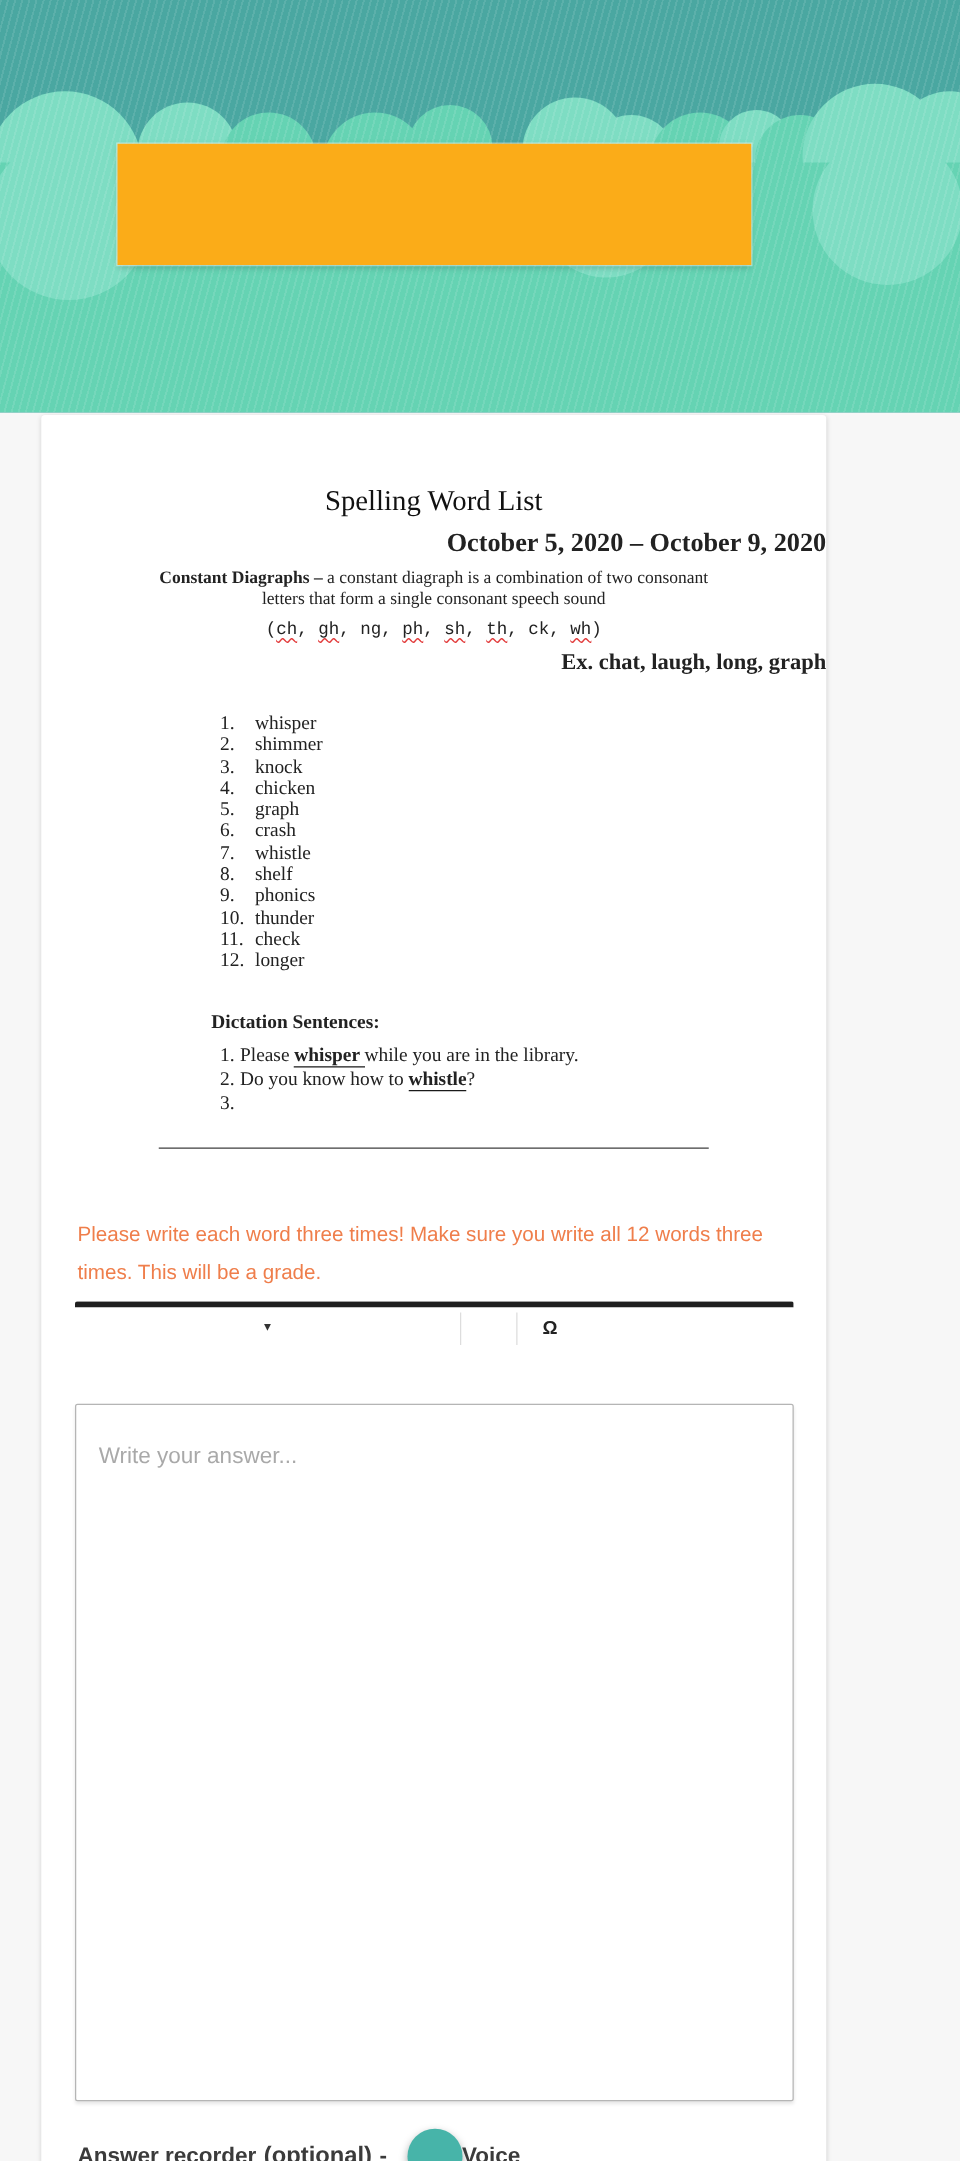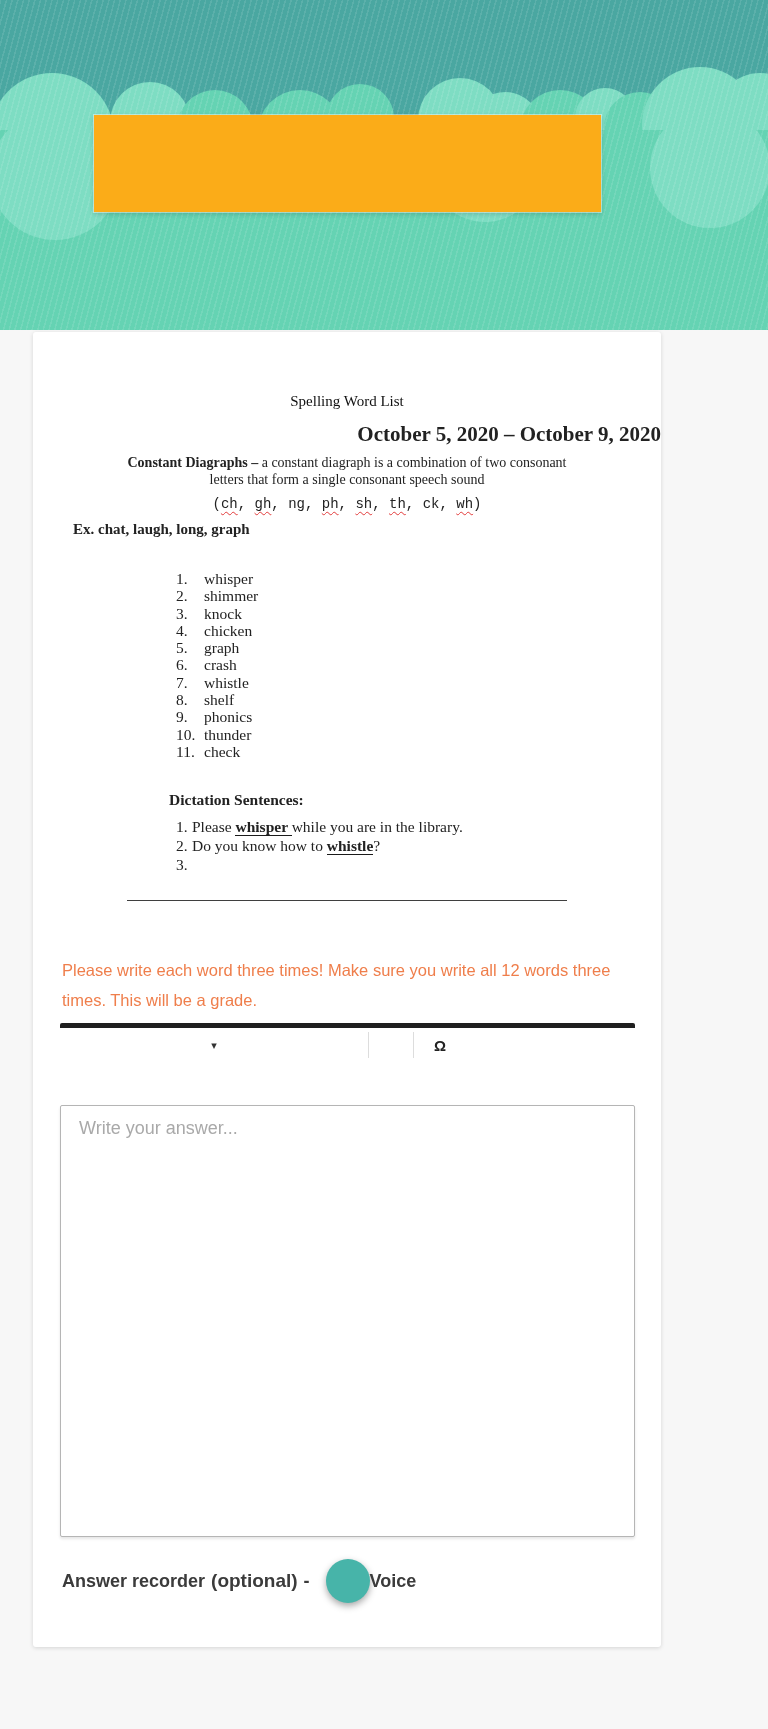--- a/index.html
+++ b/index.html
@@ -39,7 +39,7 @@
   }
   .serif { font-family:"Liberation Serif", serif; }
 
-  .ws-title   { text-align:center; font-size:15px; line-height:30px; color:#111; }
+  .ws-title   { text-align:center; font-size:23px; line-height:30px; color:#111; }
   .ws-date    { text-align:right; font-size:21px; line-height:20px; font-weight:bold; margin-top:8px; }
   .ws-def     { text-align:center; font-size:14px; line-height:17px; margin-top:10px;
                 max-width:470px; margin-left:auto; margin-right:auto; }

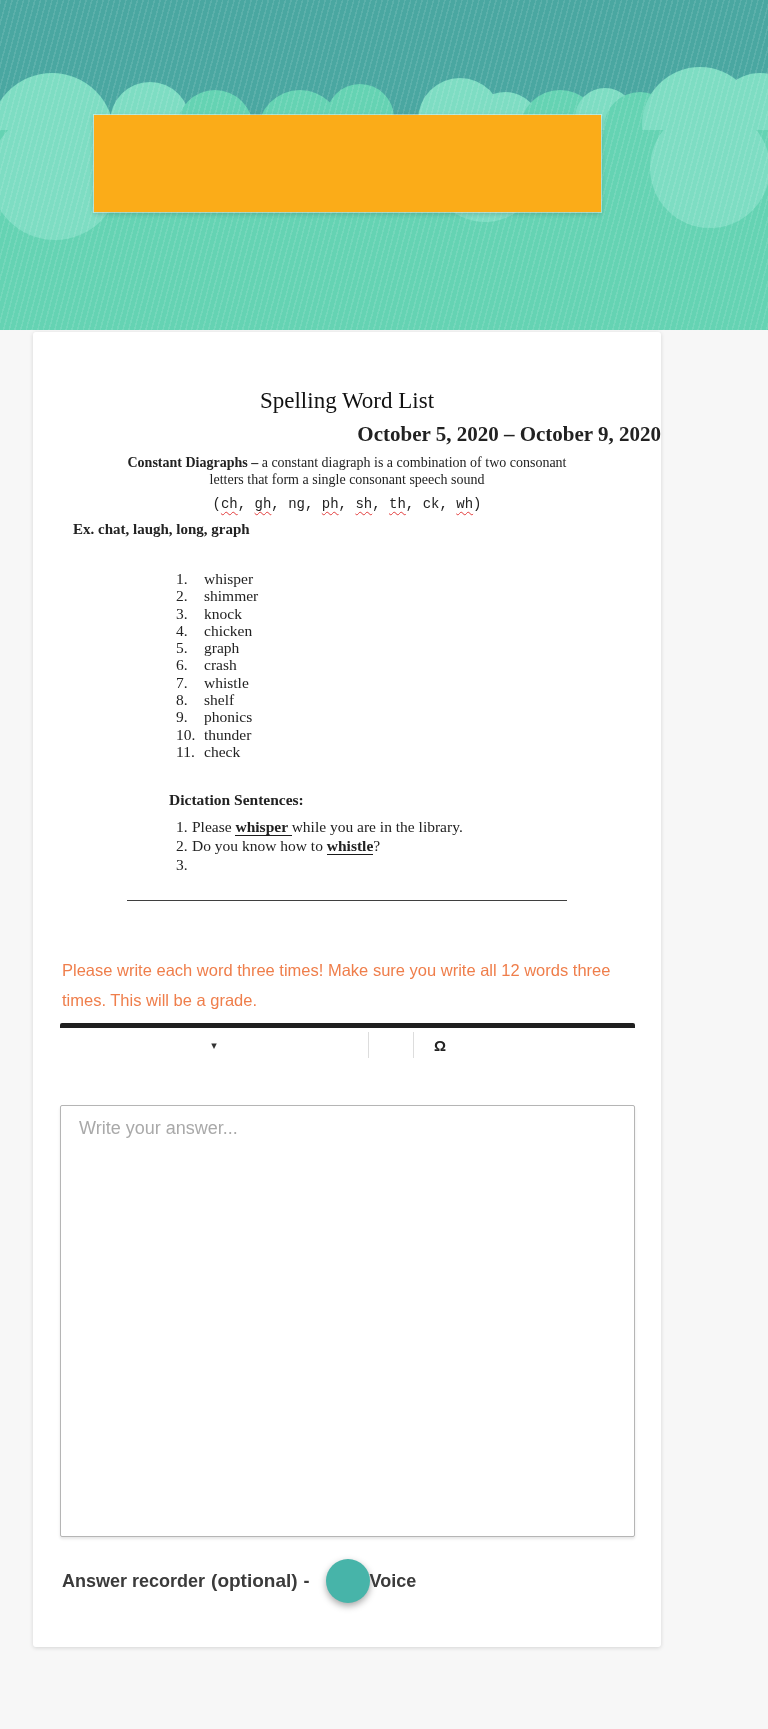--- a/index.html
+++ b/index.html
@@ -46,7 +46,7 @@
   .ws-def b   { font-weight:bold; }
   .ws-digraphs{ text-align:center; font-size:14px; line-height:17px; margin-top:8px;font-family:Liberation Mono, monospace; }
   .misspelled { text-decoration:underline wavy #e23b3b; text-decoration-thickness:1px; text-underline-offset:22%; }
-  .ws-example { text-align:left; font-size:15px; line-height:20px; font-weight:bold; margin-top:6px;padding-left:40px; }
+  .ws-example { text-align:right; font-size:18px; line-height:20px; font-weight:bold; margin-top:6px; }
 
   .word-list  { margin-top:31px; padding-left:143px; }
   .w-row      { display:flex; font-size:15.5px; line-height:17.3px; }

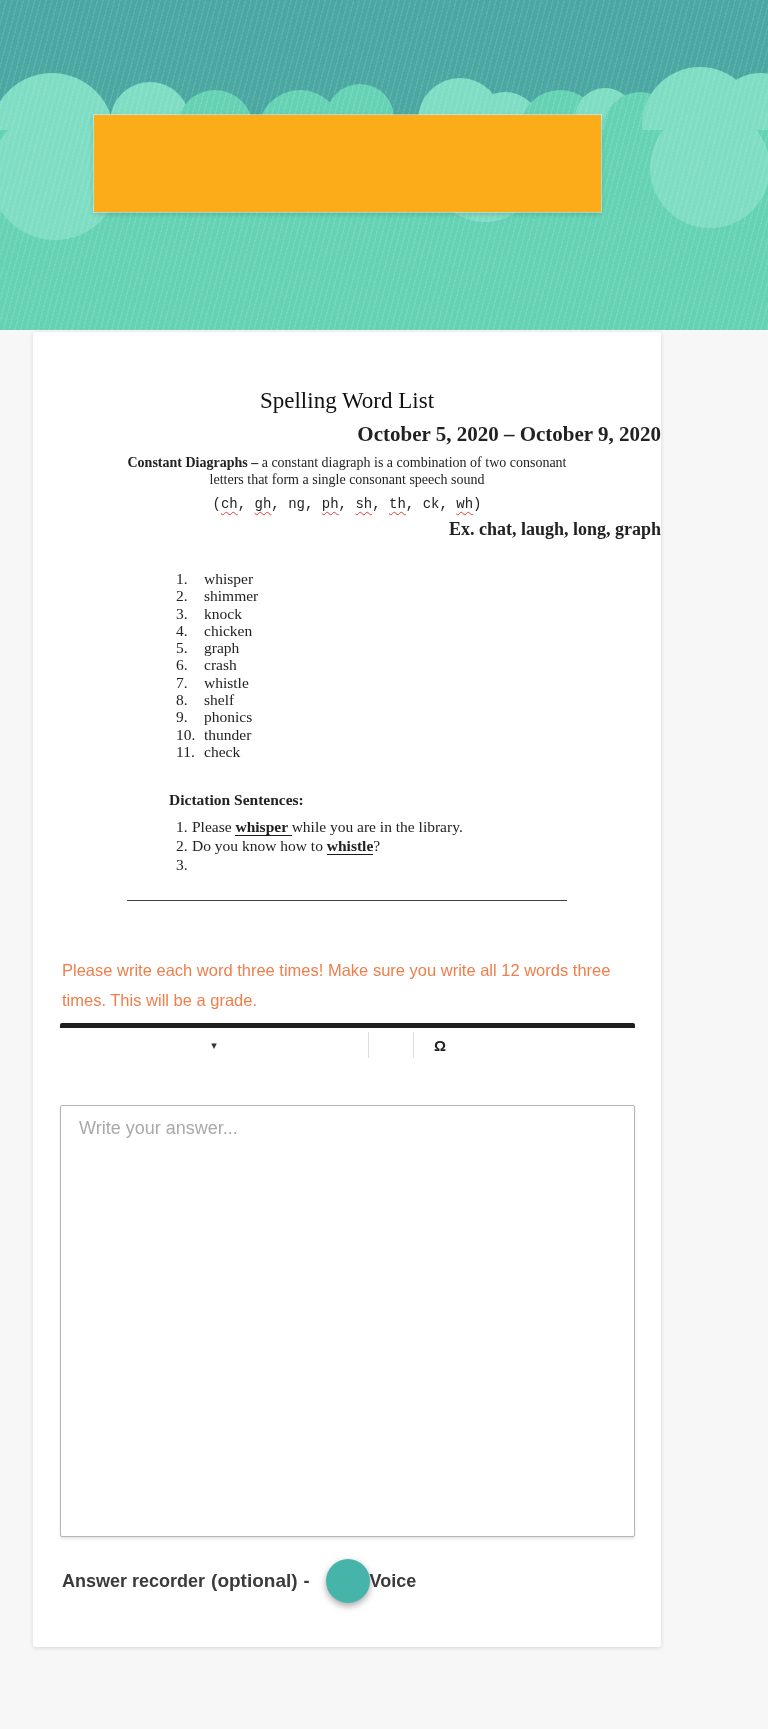--- a/index.html
+++ b/index.html
@@ -179,6 +179,10 @@
           <span class="w-num">11.</span>
           <span>check</span>
         </div>
+        <div class="w-row">
+          <span class="w-num">12.</span>
+          <span>longer</span>
+        </div>
       </div>
 
     <div class="dict-head serif">Dictation Sentences:</div>

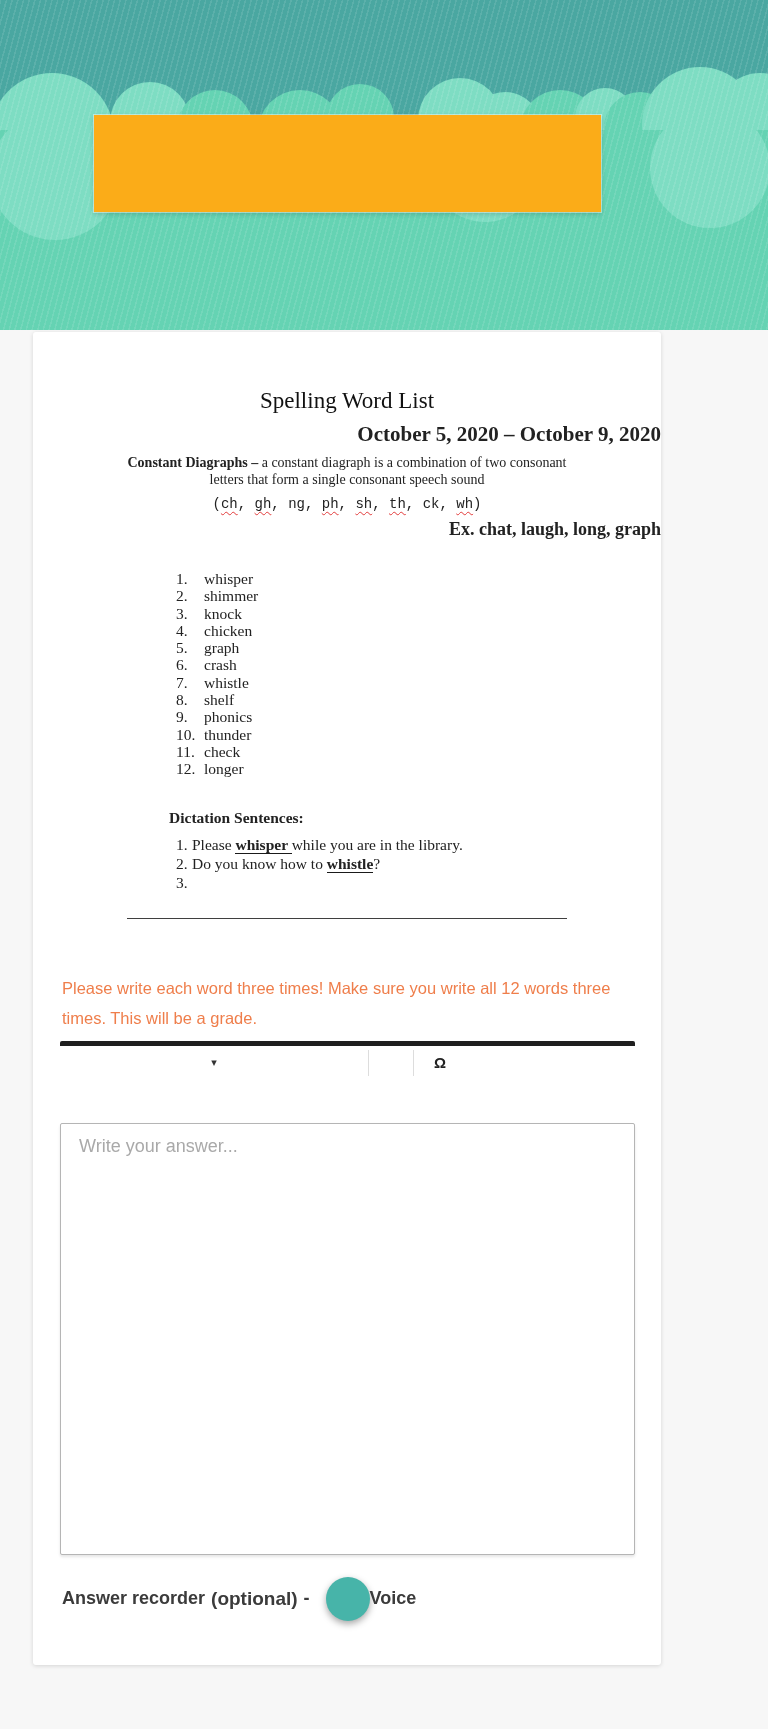--- a/index.html
+++ b/index.html
@@ -78,9 +78,9 @@
   .tb-omega { background:none; border:none; cursor:pointer; padding:0 0 0 20px;
               font-size:15px; font-weight:bold; color:#222; display:flex; align-items:center; }
   .answer-box {
-    display:block; margin-top:43px; width:575px; height:432px; resize:none;
+    display:block; margin-top:43px; width:575px; height:558px; resize:none;
     border:1px solid #b5b5b5; border-radius:2px; background:#fff;
-    padding:12px 18px; font-family:"Liberation Sans", sans-serif; font-size:18px; color:#444;
+    padding:30px 18px; font-family:"Liberation Sans", sans-serif; font-size:18px; color:#444;
     box-shadow:0 2px 3px rgba(0,0,0,0.10); outline:none;
   }
   .answer-box::placeholder { color:#a9a9a9; }

